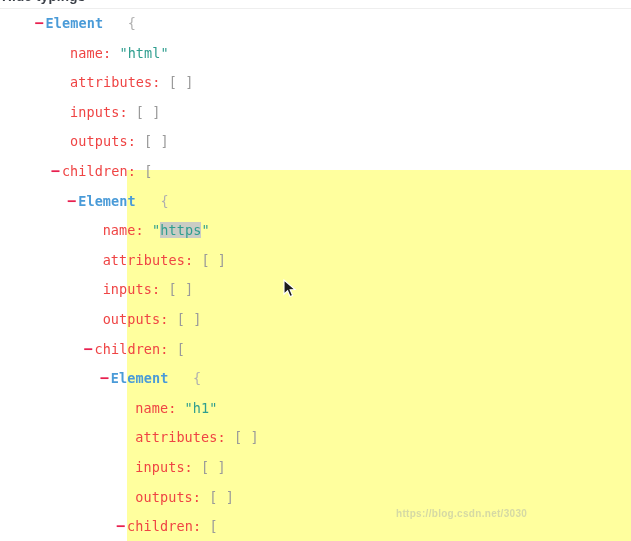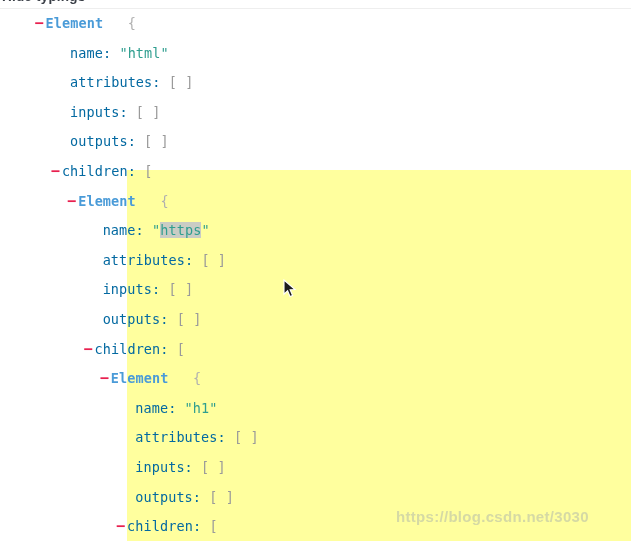--- a/index.html
+++ b/index.html
@@ -85,7 +85,7 @@
   .tw.blank { color: transparent; }
 
   .cls   { color: #4a9bd8; font-weight: 600; }
-  .key   { color: #0369a1; }
+  .key   { color: #ef4444; }
   .punct { color: #9a9a9a; }
   .brace { color: #b0b0b0; }
   .str   { color: #2f9e8f; }

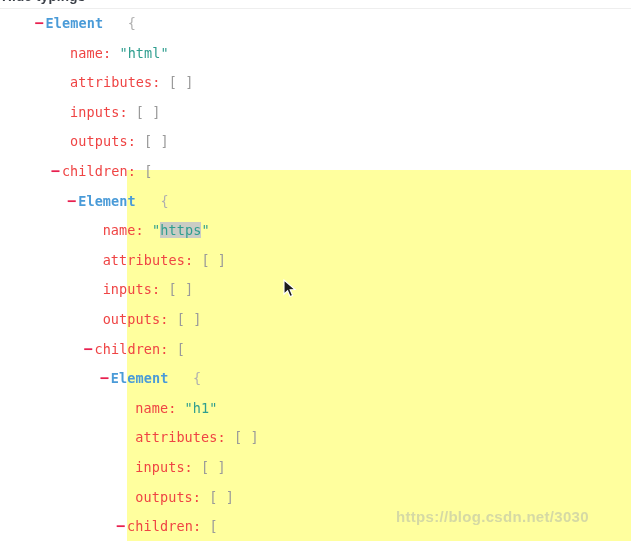--- a/index.html
+++ b/index.html
@@ -104,7 +104,7 @@
     position: absolute;
     left: 396px; top: 508px;
     font-family: "Liberation Sans", sans-serif;
-    font-size: 15px;
+    font-size: 10px;
     font-weight: 700;
     color: rgba(150,160,175,0.40);
     letter-spacing: 0.3px;

